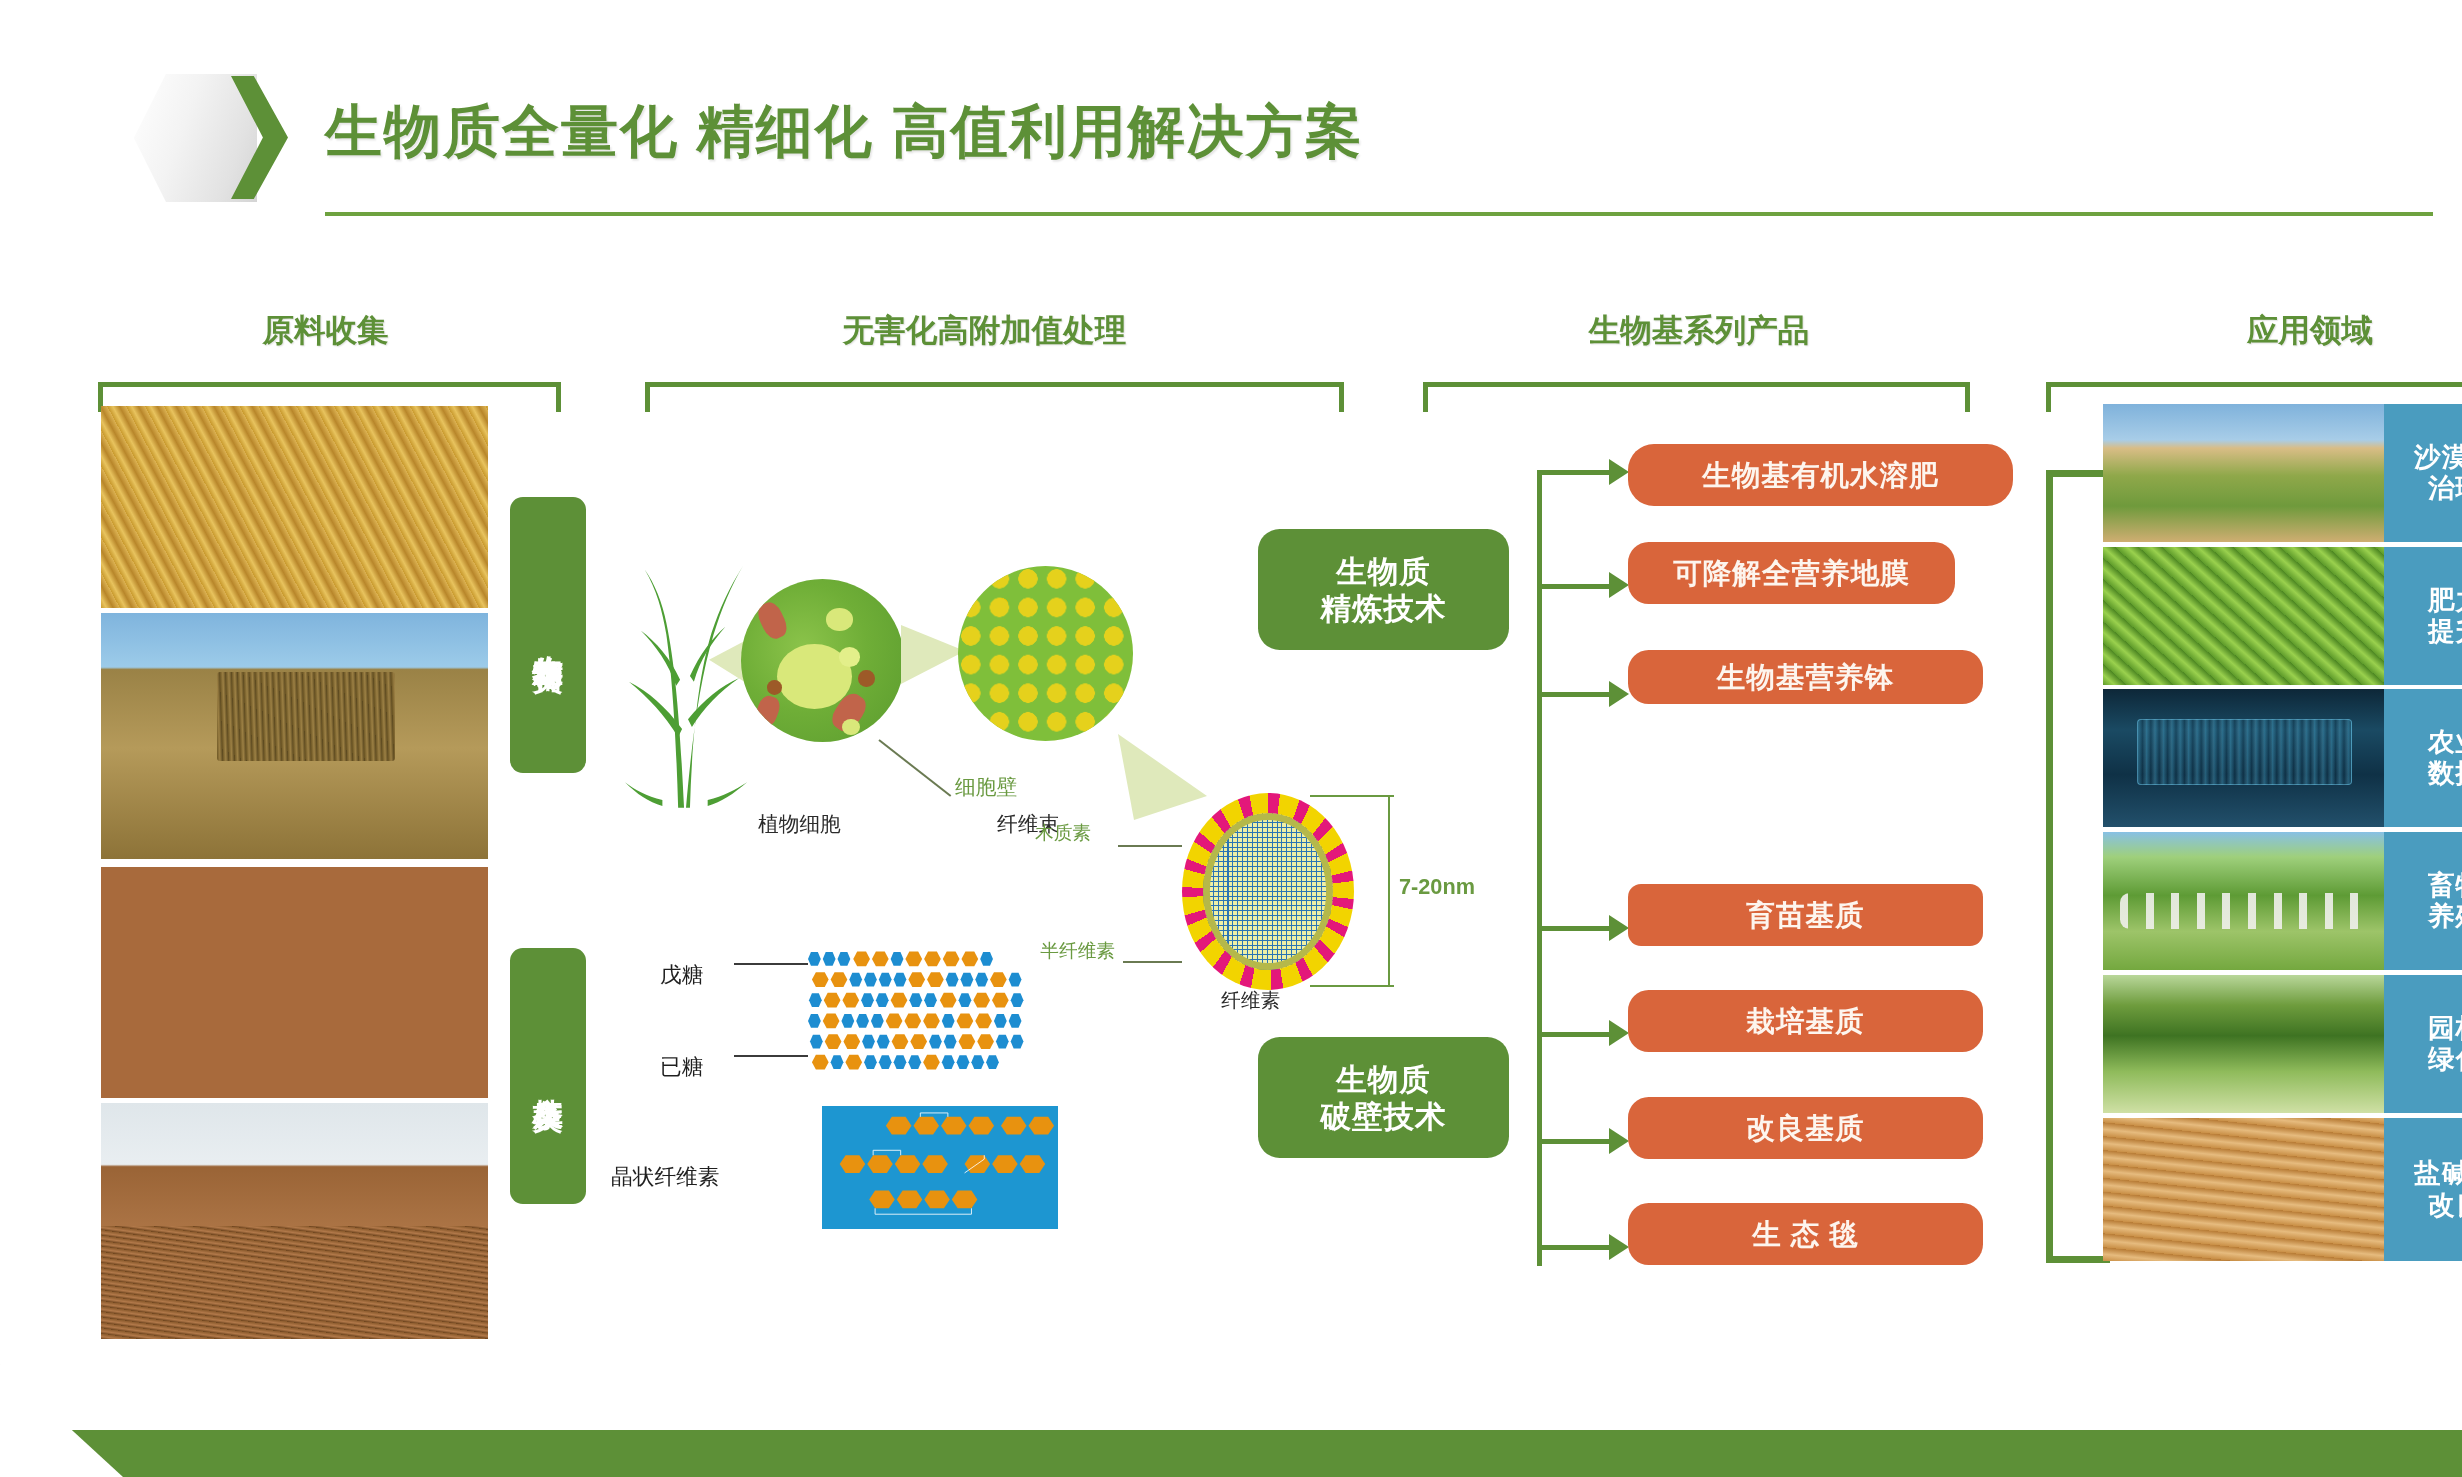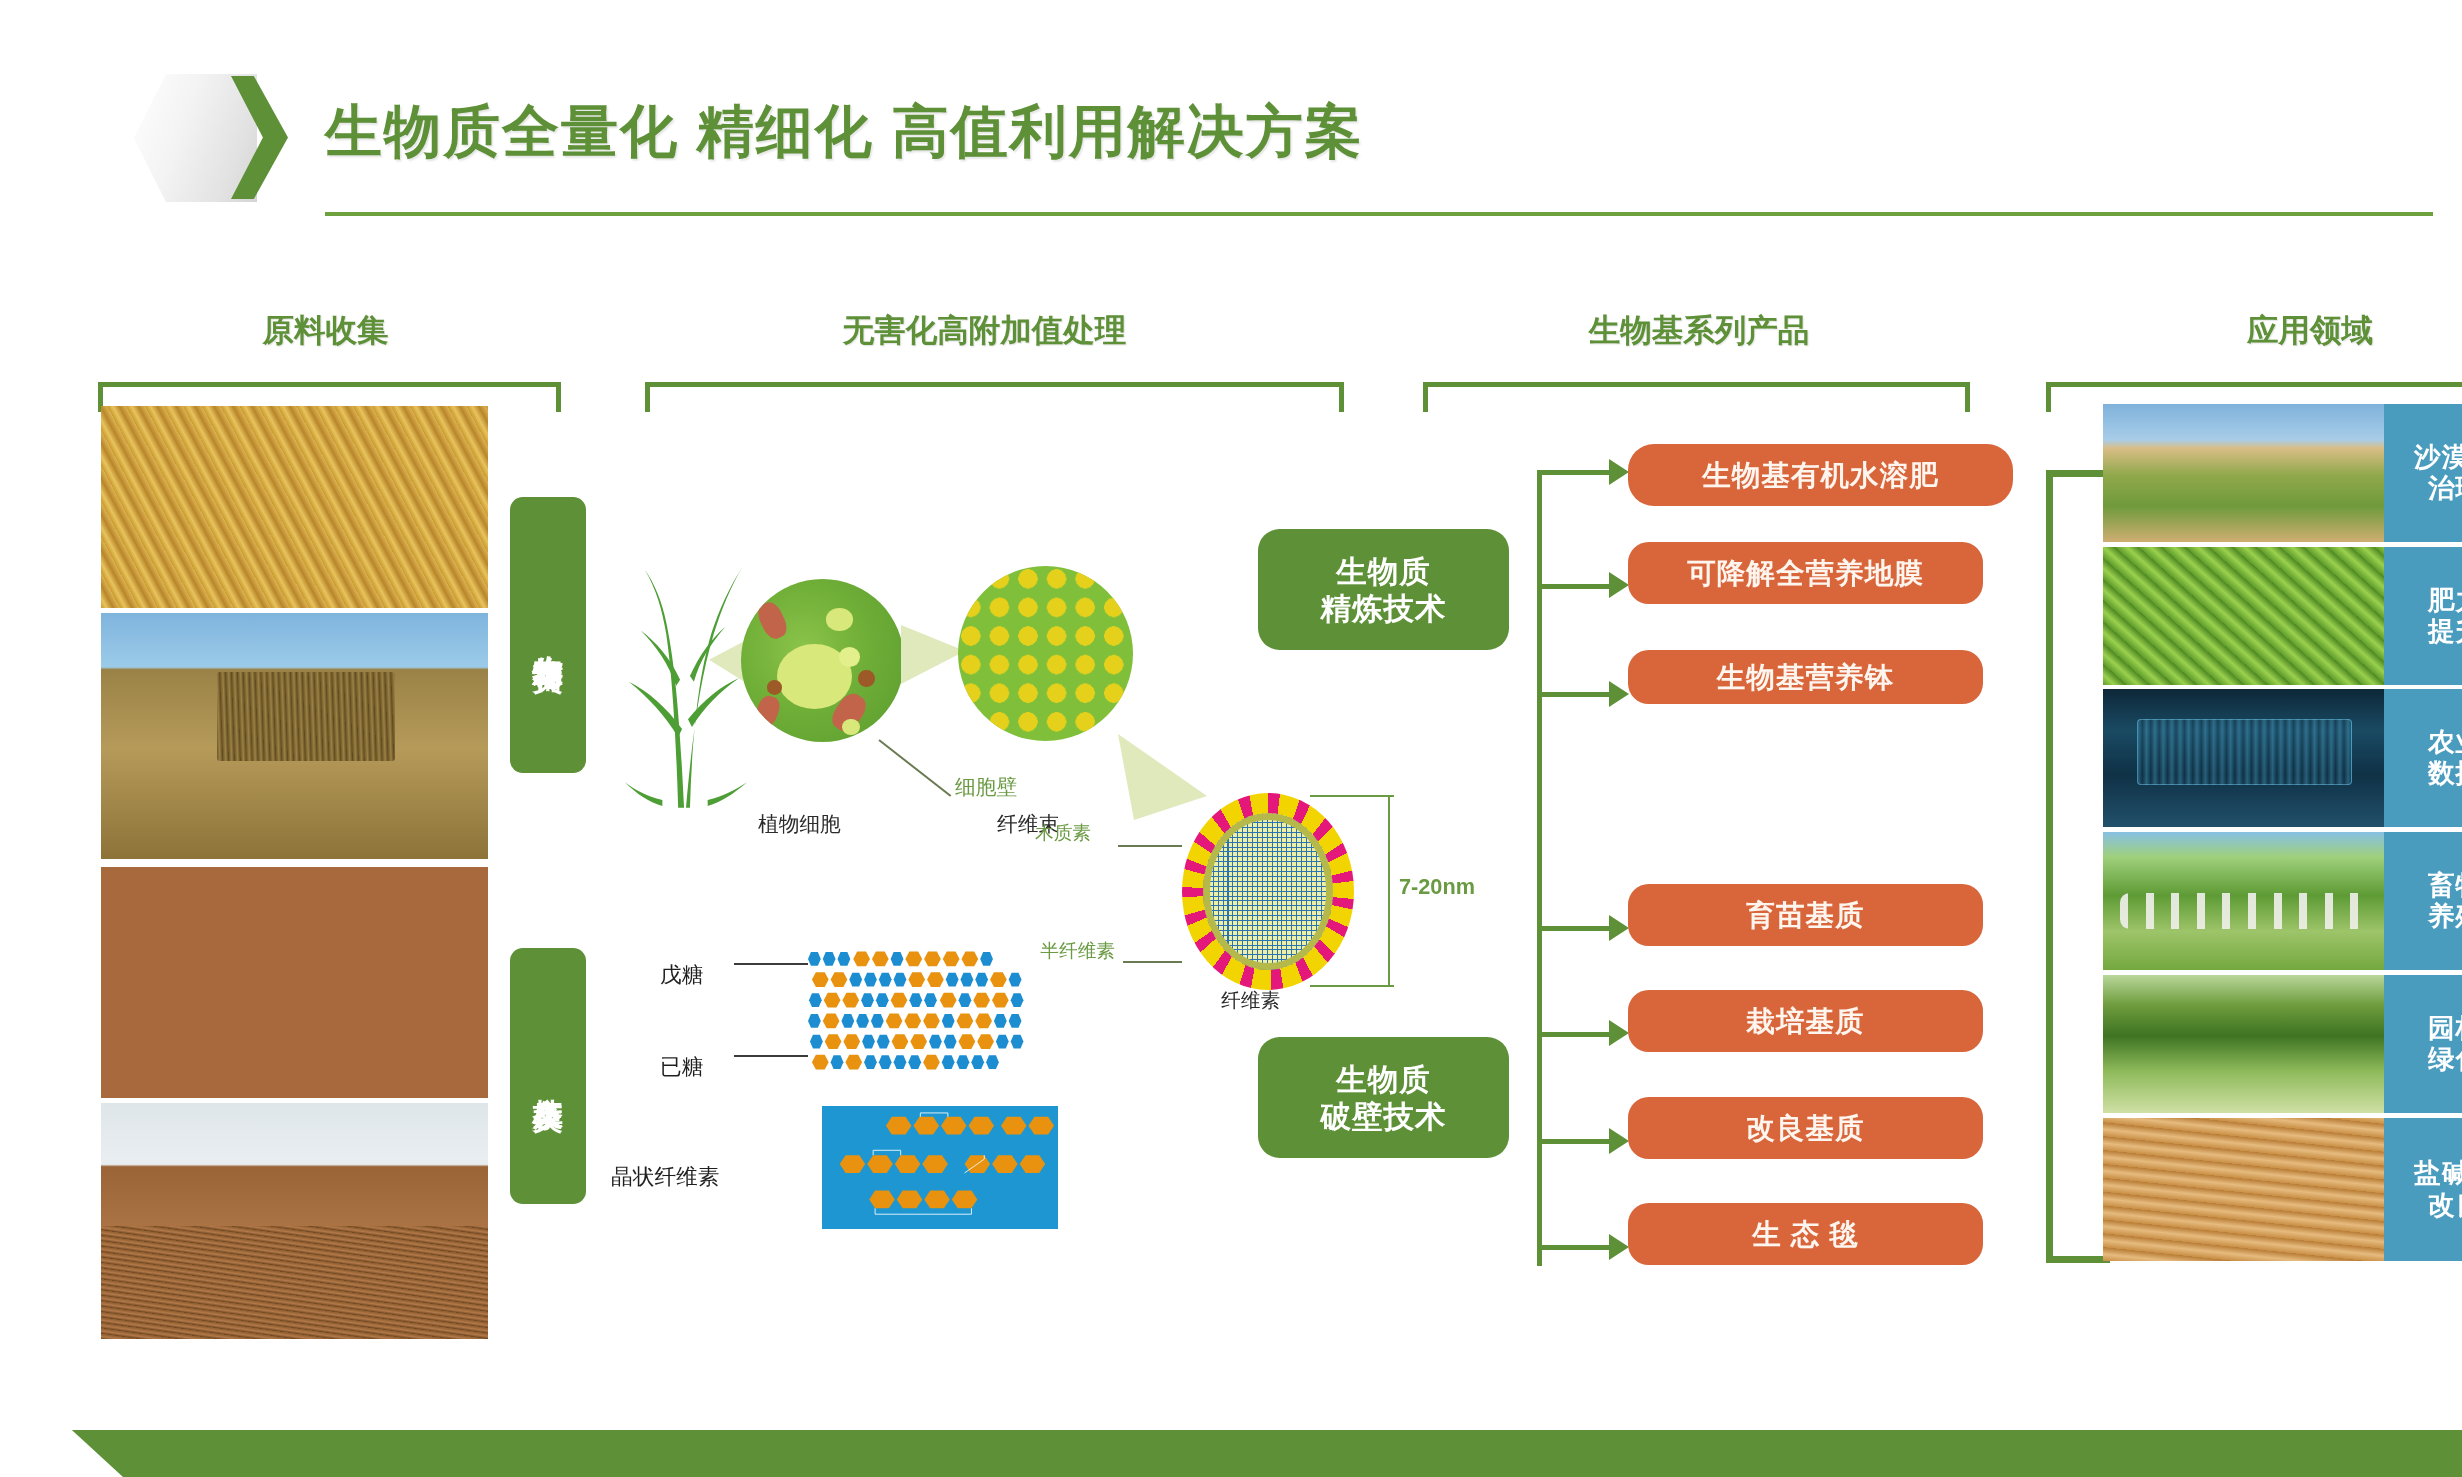--- a/index.html
+++ b/index.html
@@ -418,7 +418,7 @@
 <div class="arrowhead" style="left:1609px;top:681px;"></div>
 
 <div class="pill" style="left:1628px;top:444px;width:385px;height:62px;border-radius:26px;">生物基有机水溶肥</div>
-<div class="pill" style="left:1628px;top:542px;width:355px;height:62px;">可降解全营养地膜</div>
+<div class="pill" style="left:1628px;top:542px;width:327px;height:62px;">可降解全营养地膜</div>
 <div class="pill" style="left:1628px;top:650px;width:355px;height:54px;">生物基营养钵</div>
 
 <div class="conn" style="left:1537px;top:926px;width:5.4px;height:340px;"></div>

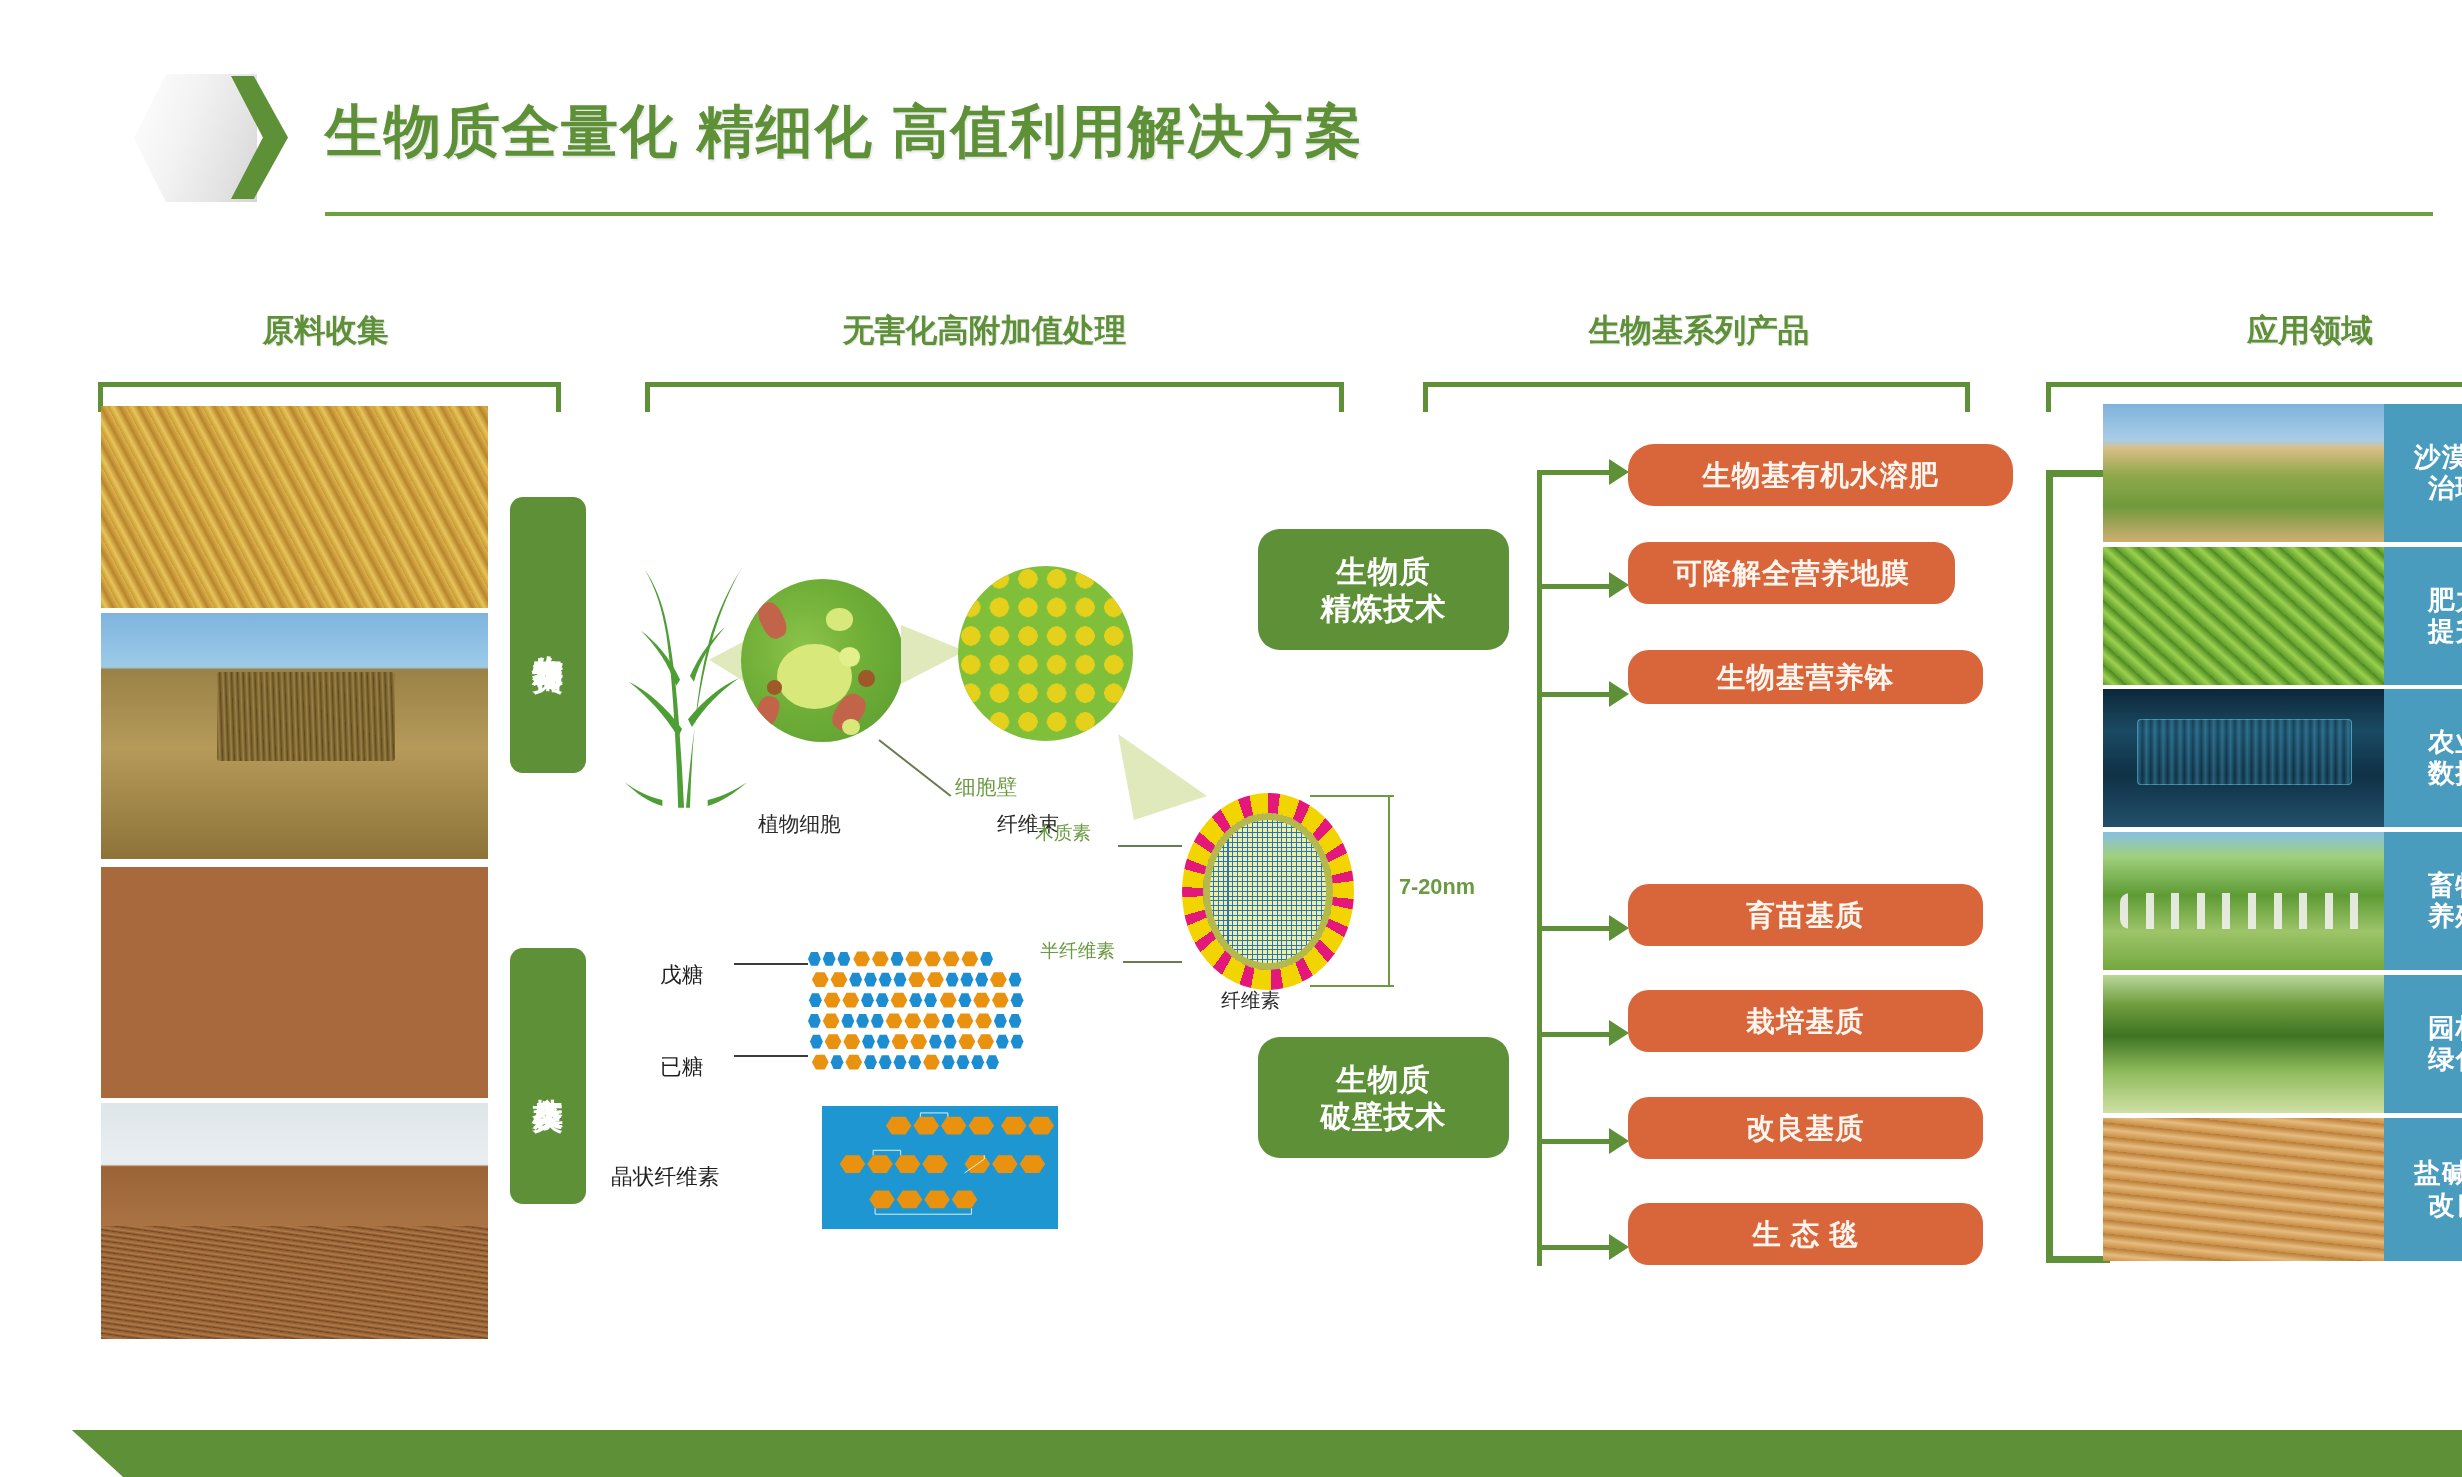--- a/index.html
+++ b/index.html
@@ -431,7 +431,7 @@
 <div class="arrowhead" style="left:1609px;top:1128px;"></div>
 <div class="arrowhead" style="left:1609px;top:1234px;"></div>
 
-<div class="pill" style="left:1628px;top:884px;width:355px;height:62px;">育苗基质</div>
+<div class="pill" style="left:1628px;top:884px;width:355px;height:62px;border-radius:13px;">育苗基质</div>
 <div class="pill" style="left:1628px;top:990px;width:355px;height:62px;">栽培基质</div>
 <div class="pill" style="left:1628px;top:1097px;width:355px;height:62px;">改良基质</div>
 <div class="pill" style="left:1628px;top:1203px;width:355px;height:62px;">生 态 毯</div>

